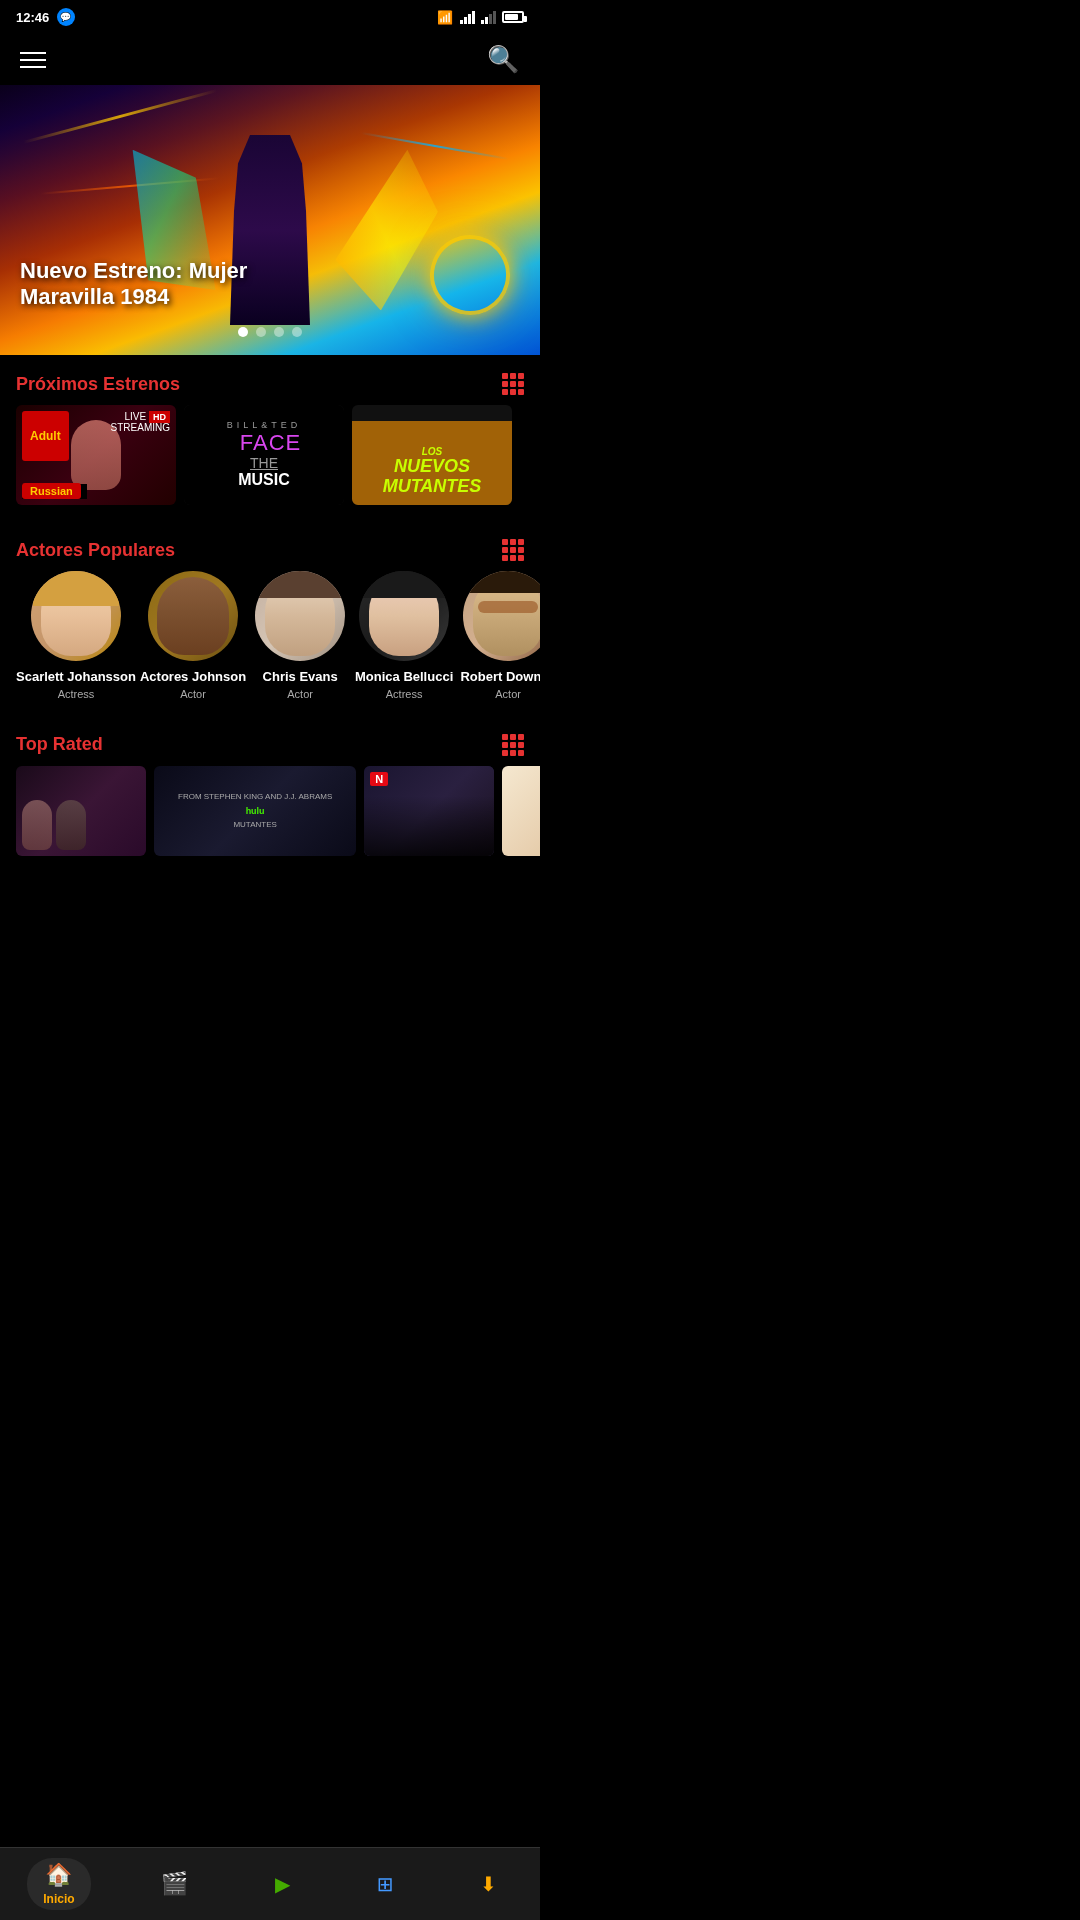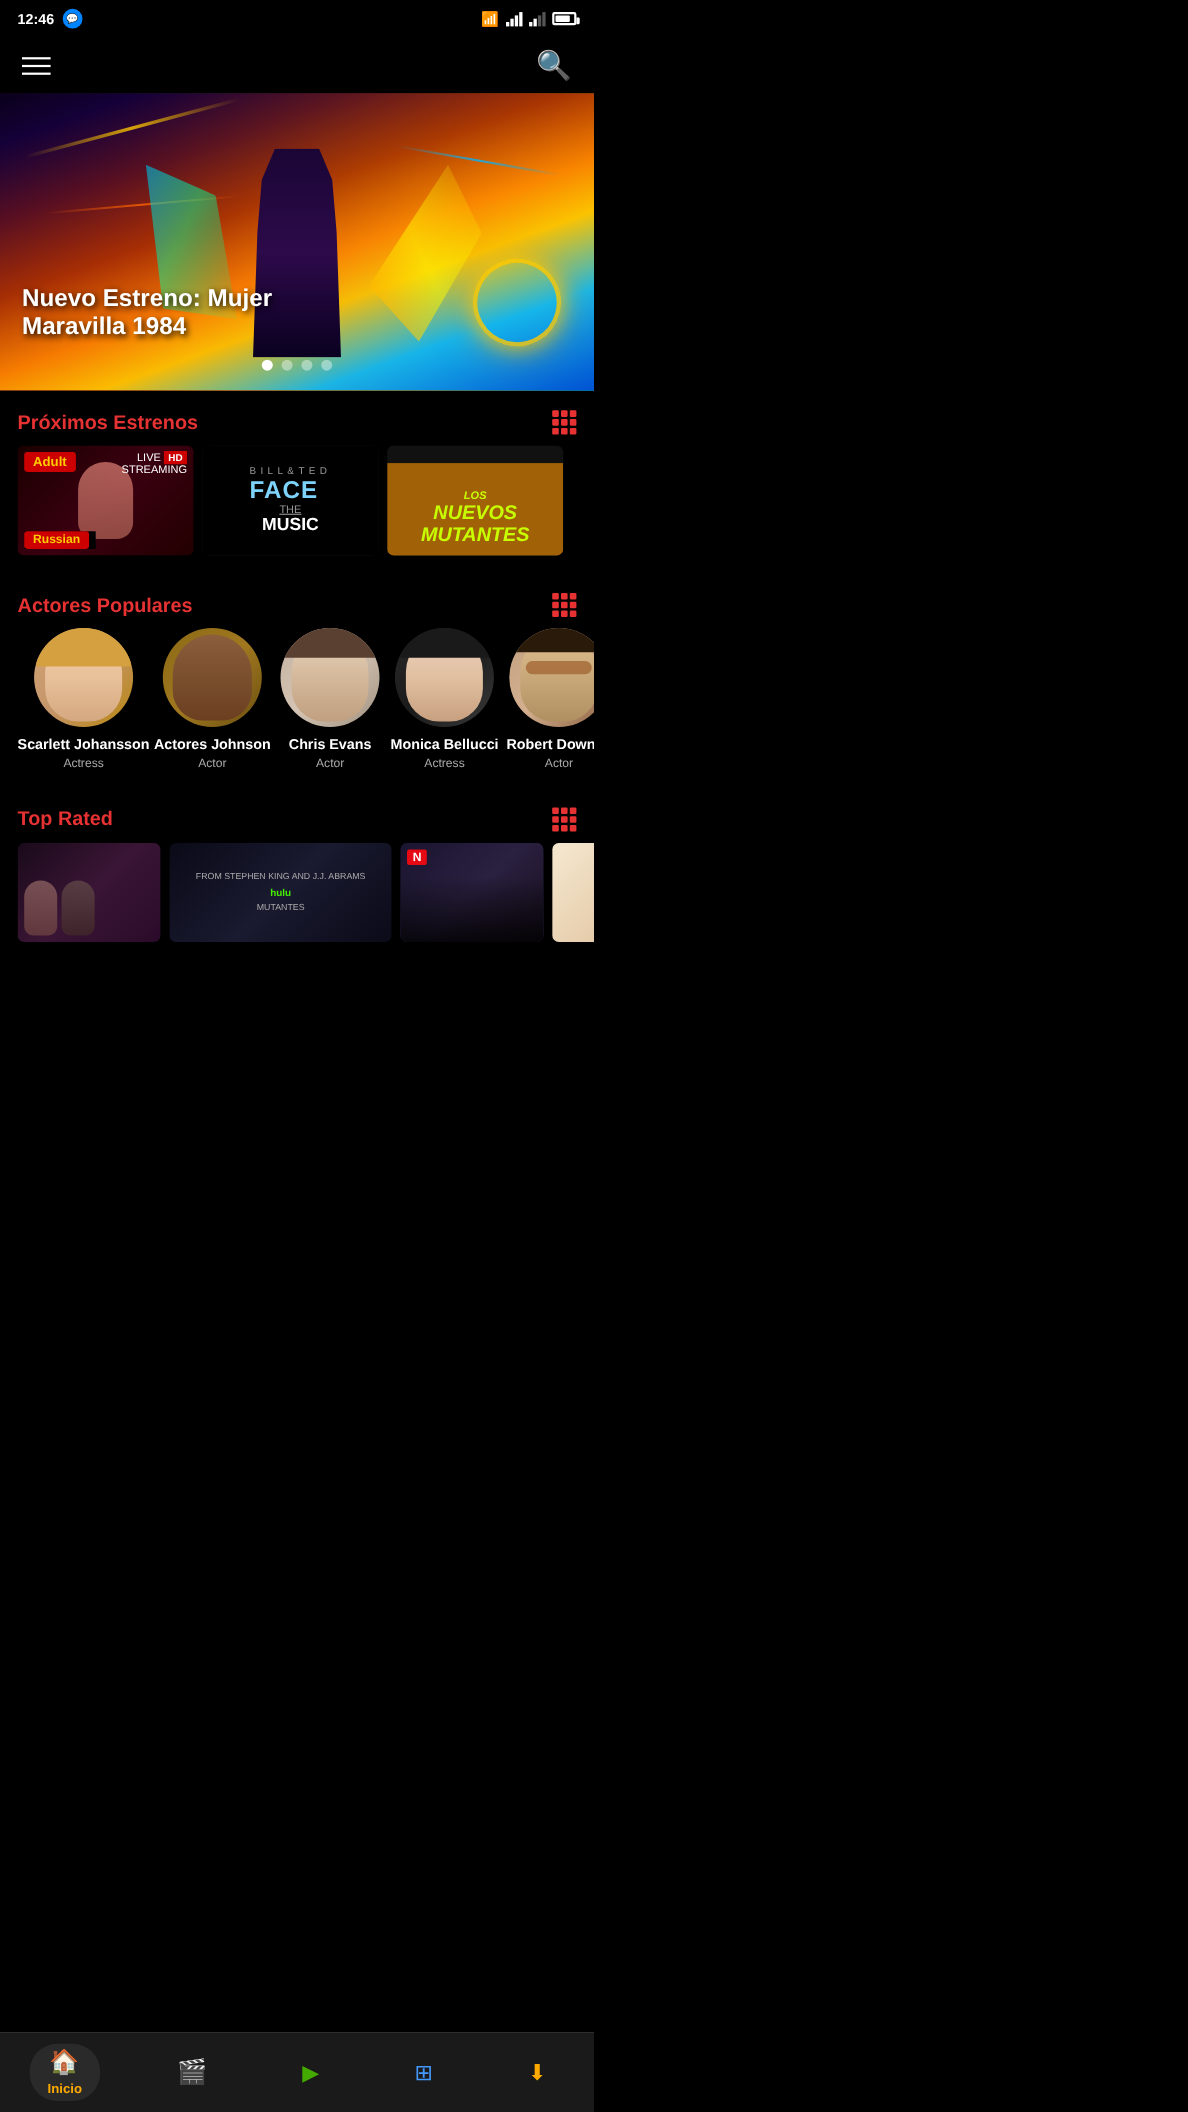--- a/index.html
+++ b/index.html
@@ -221,7 +221,7 @@
       color: #ffcc00;
       font-size: 12px;
       font-weight: bold;
-      padding: 2px 8px;
+      padding: 18px 8px;
       border-radius: 3px;
     }
     .live-badge {

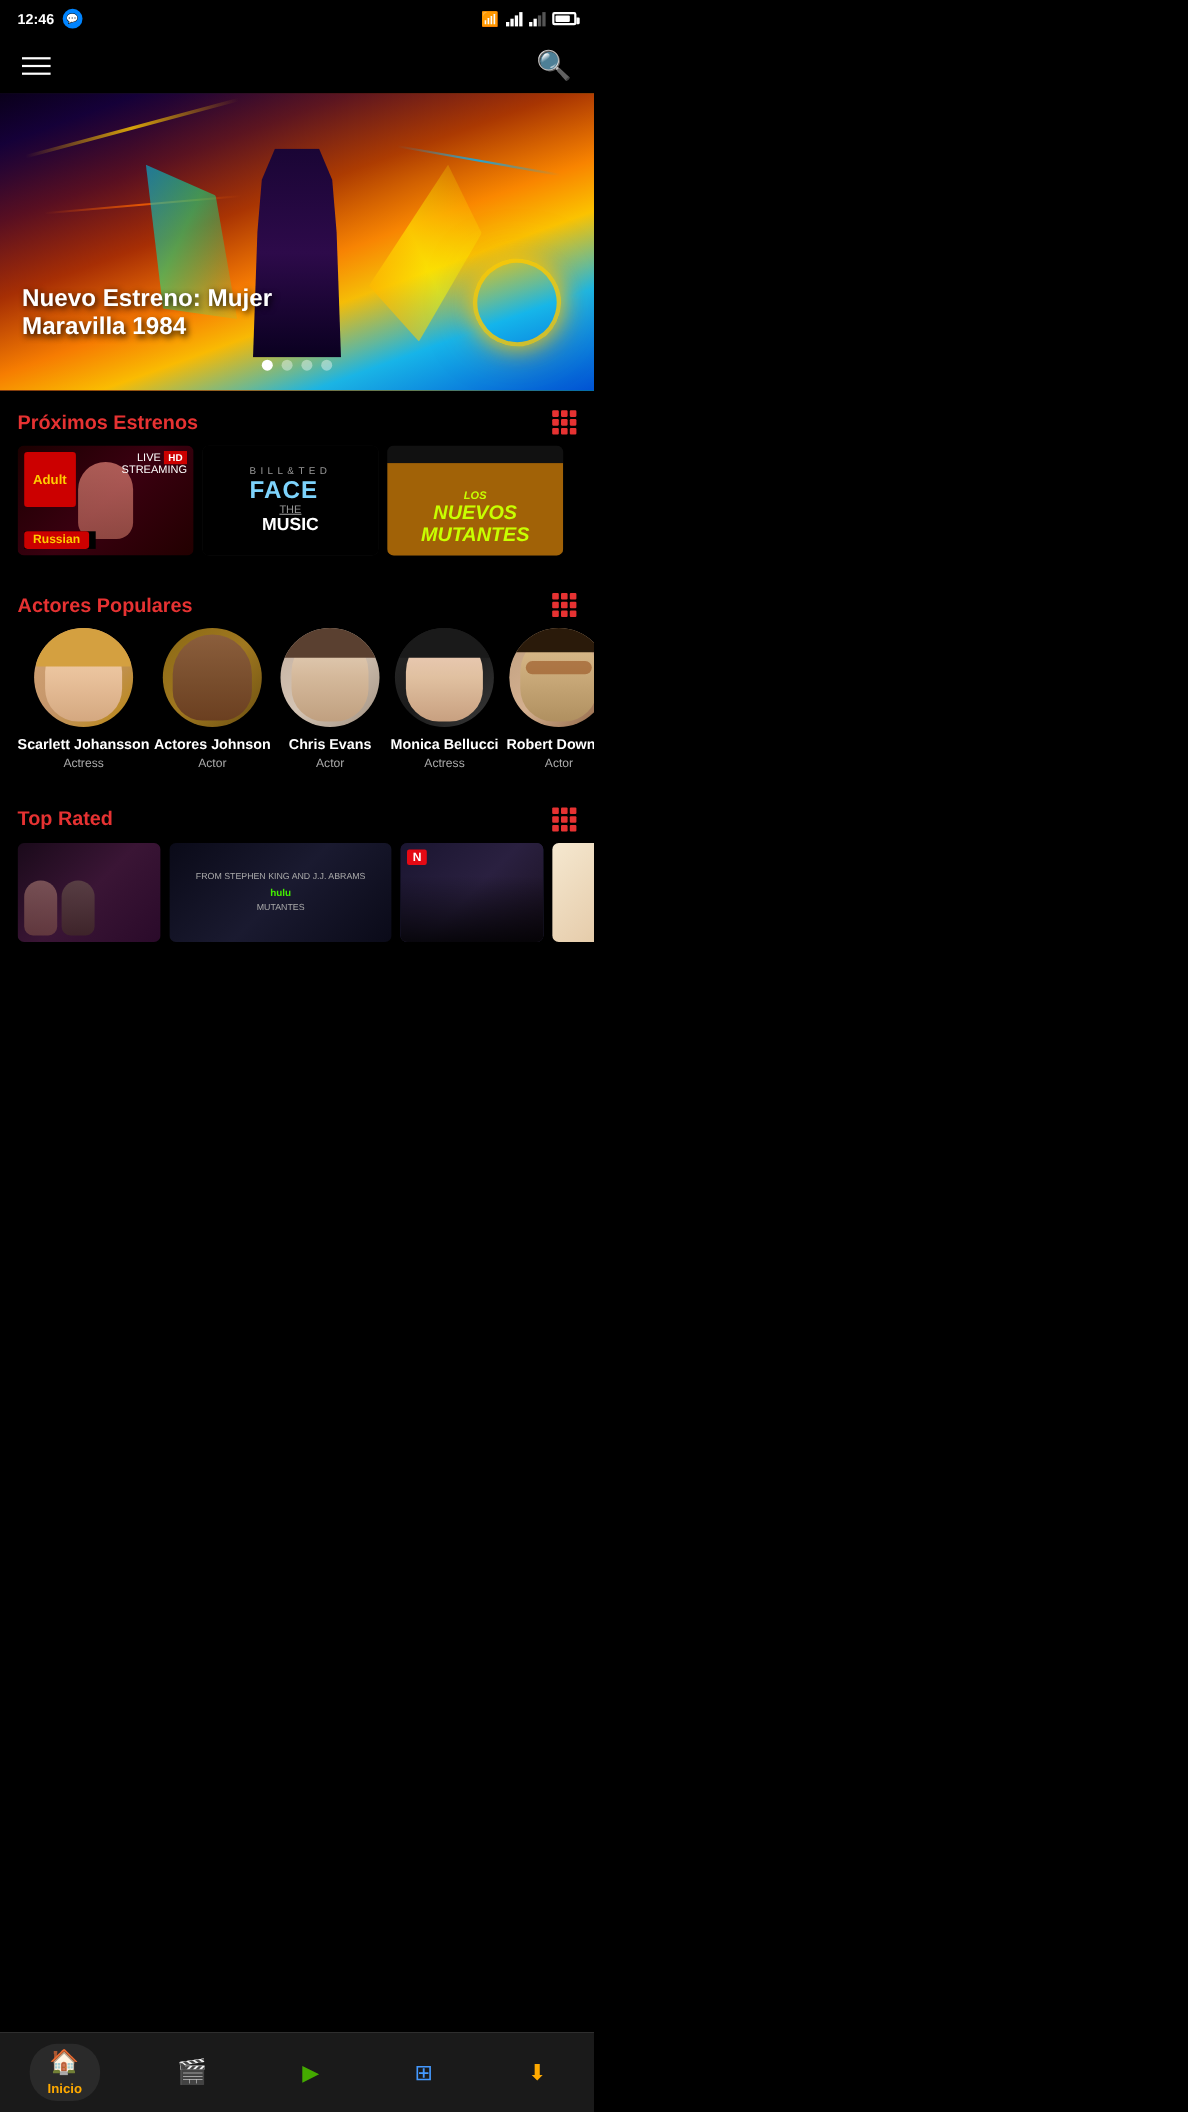--- a/index.html
+++ b/index.html
@@ -563,7 +563,7 @@
       <div class="bill-ted-bg" style="width:100%;height:100%;position:absolute;top:0;left:0;background:#000;display:flex;align-items:center;justify-content:center;">
         <div class="bill-ted-text">
           <div class="bill-and" style="font-size:9px;color:#999;letter-spacing:4px;text-align:center;">BILL&amp;TED</div>
-          <div class="bill-face" style="font-size:22px;font-weight:700;color:#7dd3fc;letter-spacing:1px;text-align:left;">FACE</div>
+          <div class="bill-face" style="font-size:22px;font-weight:400;color:#d946ef;letter-spacing:1px;text-align:right;">FACE</div>
           <div class="bill-ted-sub" style="font-size:10px;color:#999;text-align:center;text-decoration:underline;">THE</div>
           <div class="bill-music" style="font-size:16px;font-weight:bold;color:#fff;text-align:center;">MUSIC</div>
         </div>

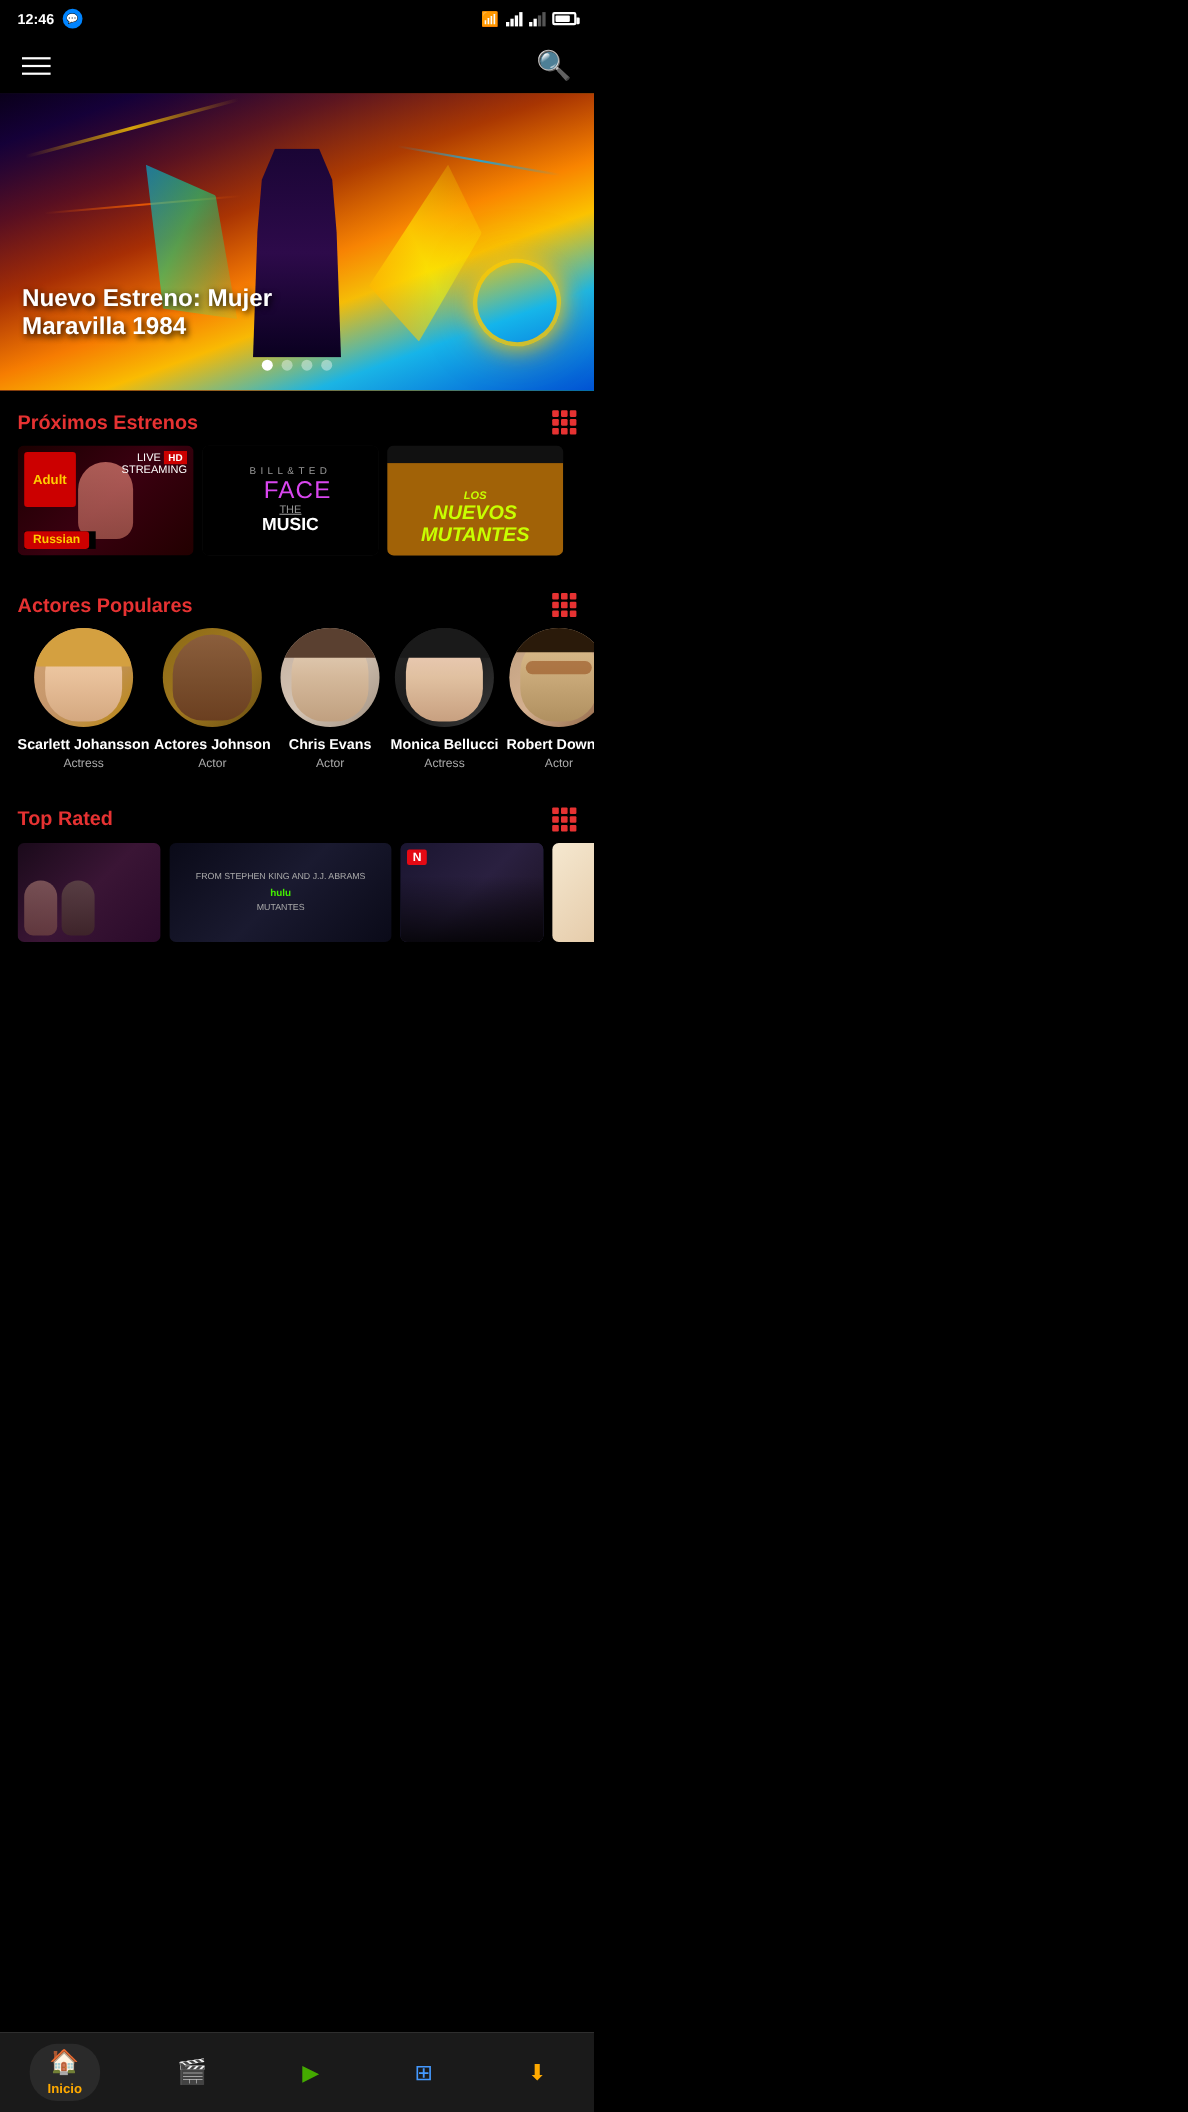--- a/index.html
+++ b/index.html
@@ -564,7 +564,7 @@
         <div class="bill-ted-text">
           <div class="bill-and" style="font-size:9px;color:#999;letter-spacing:4px;text-align:center;">BILL&amp;TED</div>
           <div class="bill-face" style="font-size:22px;font-weight:400;color:#d946ef;letter-spacing:1px;text-align:right;">FACE</div>
-          <div class="bill-ted-sub" style="font-size:10px;color:#999;text-align:center;text-decoration:underline;">THE</div>
+          <div class="bill-ted-sub" style="font-size:14px;color:#999;text-align:center;text-decoration:underline;">THE</div>
           <div class="bill-music" style="font-size:16px;font-weight:bold;color:#fff;text-align:center;">MUSIC</div>
         </div>
       </div>

